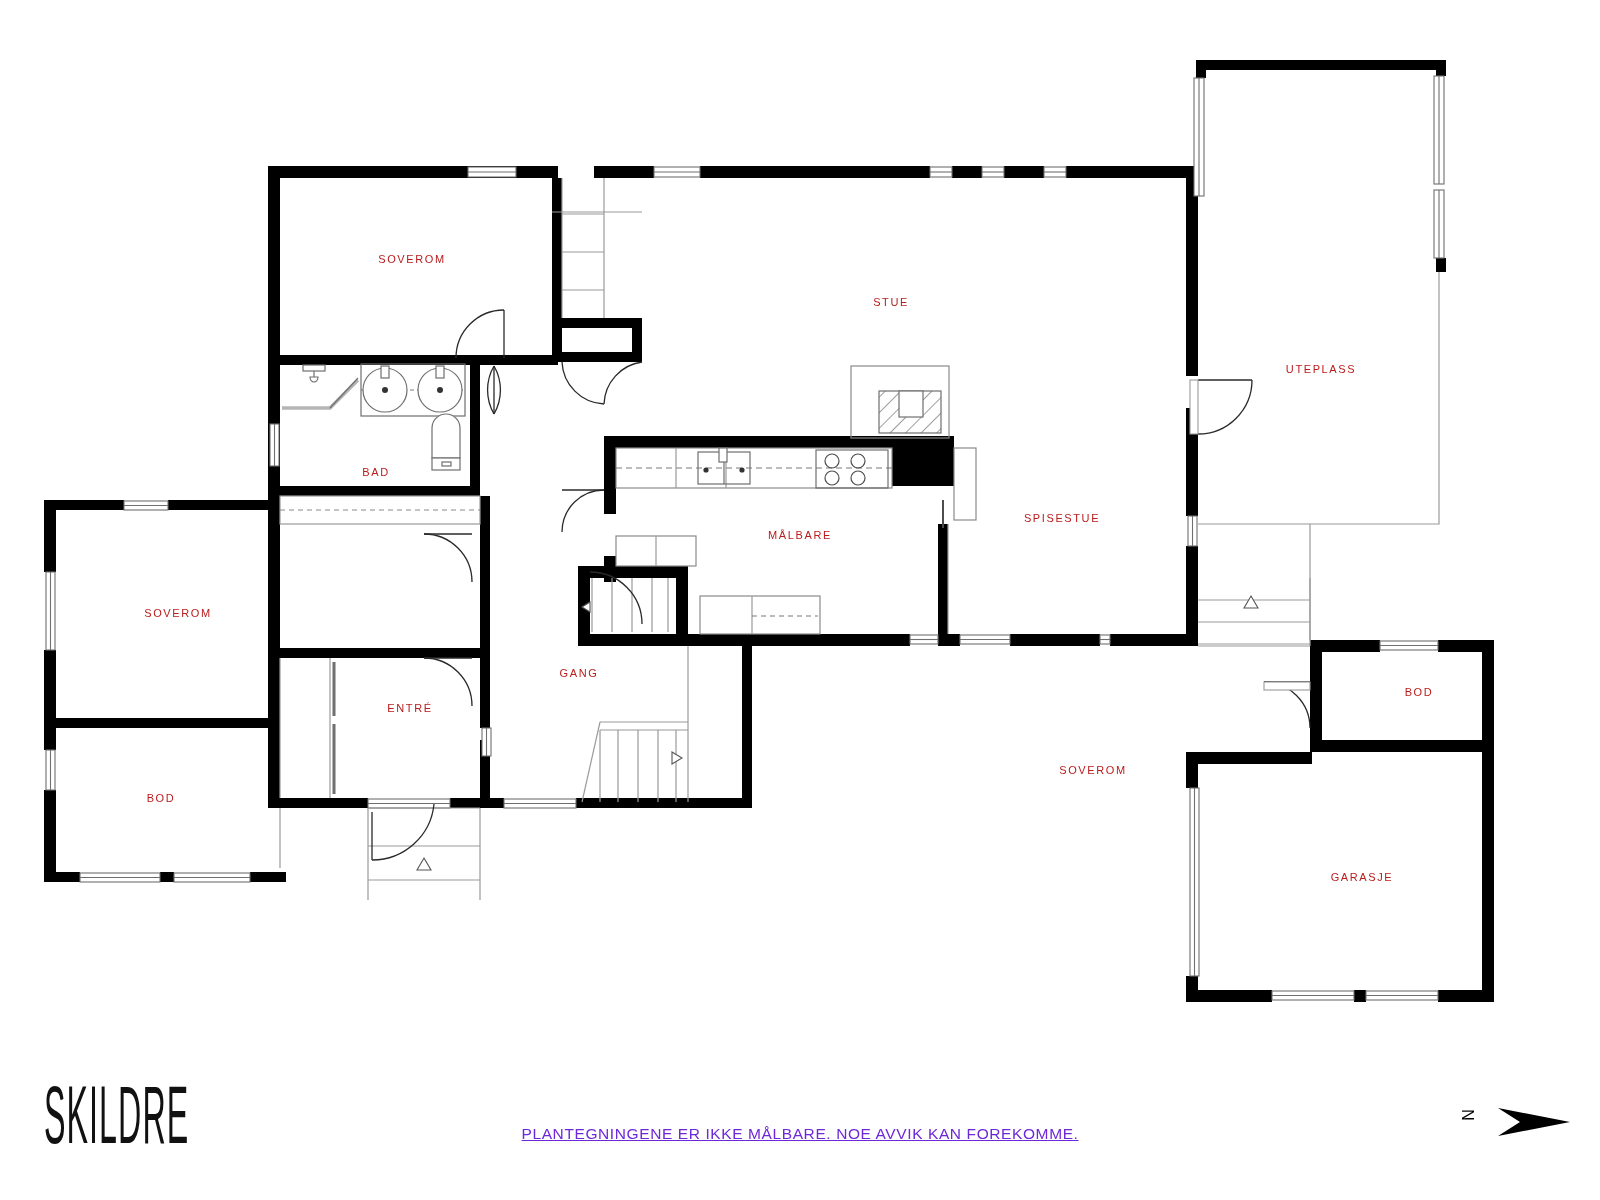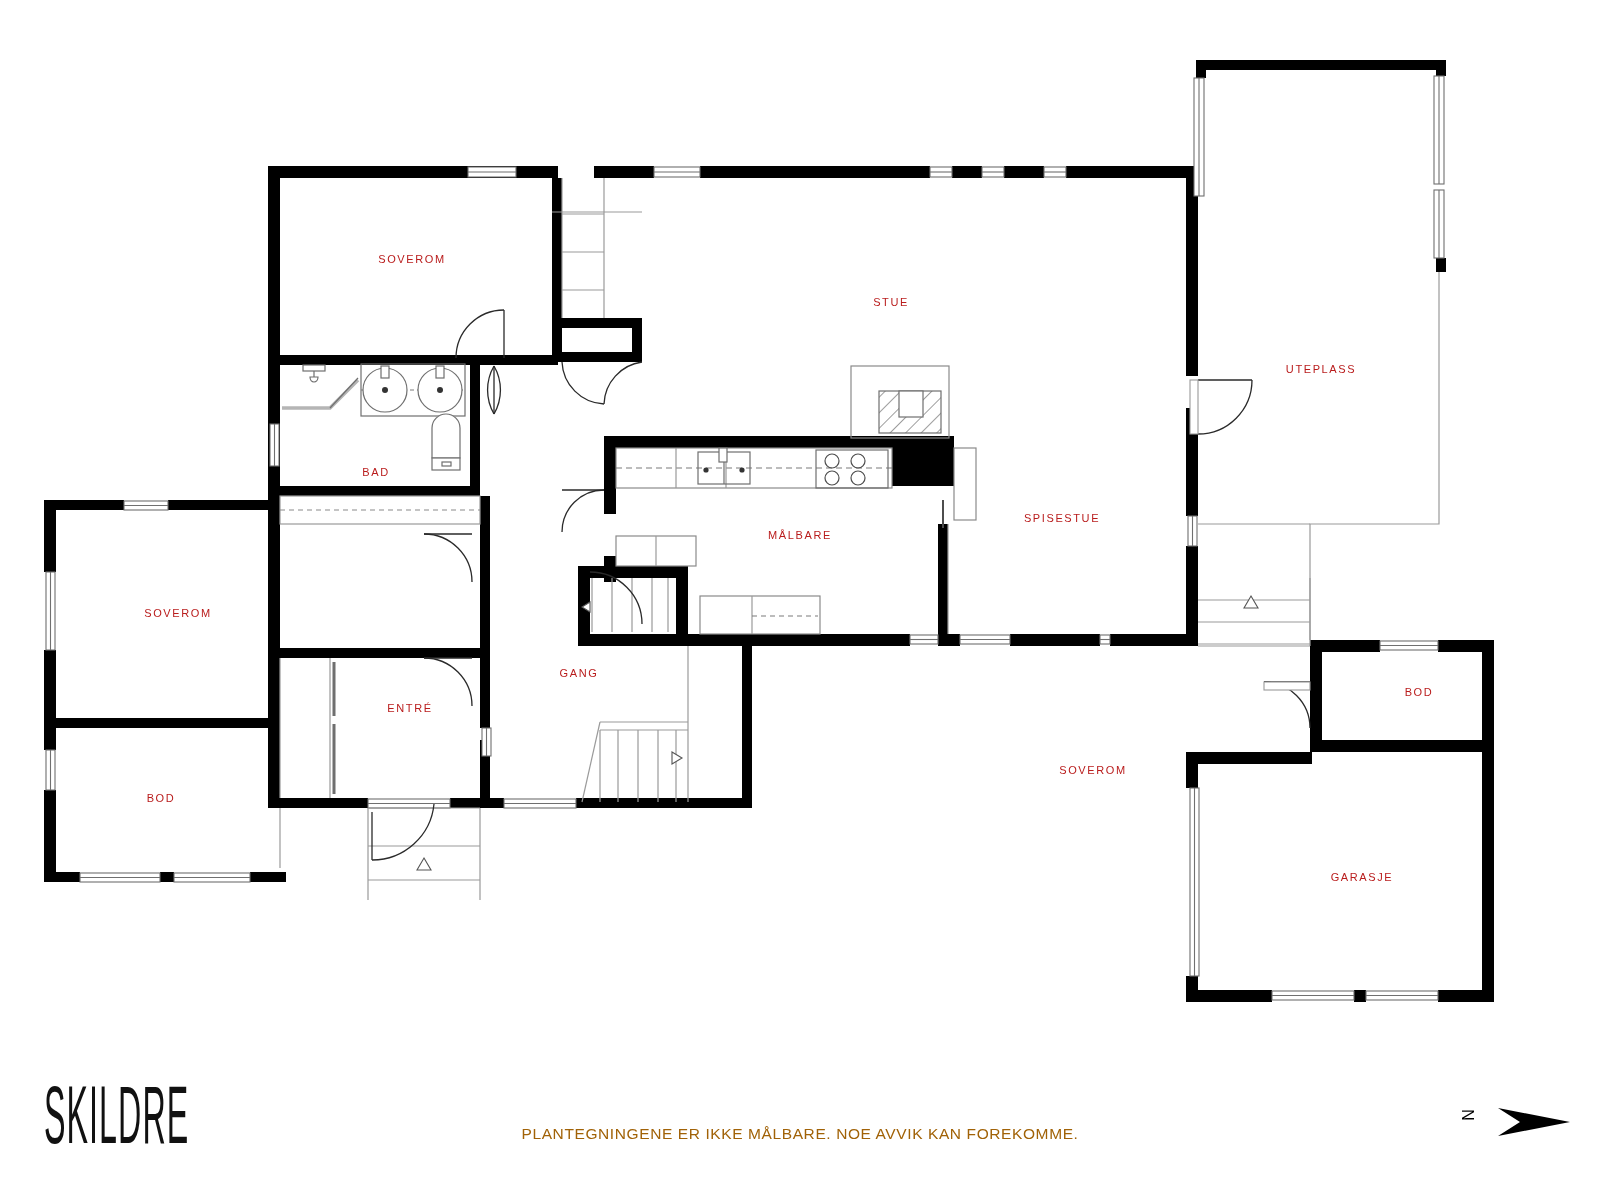--- a/index.html
+++ b/index.html
@@ -57,8 +57,9 @@
     font-family: "Liberation Sans", sans-serif;
     font-size: 15.5px;
     letter-spacing: 0.6px;
-    color: #a16207;
+    color: #6d28d9;
     white-space: nowrap;
+    text-decoration: underline;
   }
   #north-indicator {
     position: absolute;

